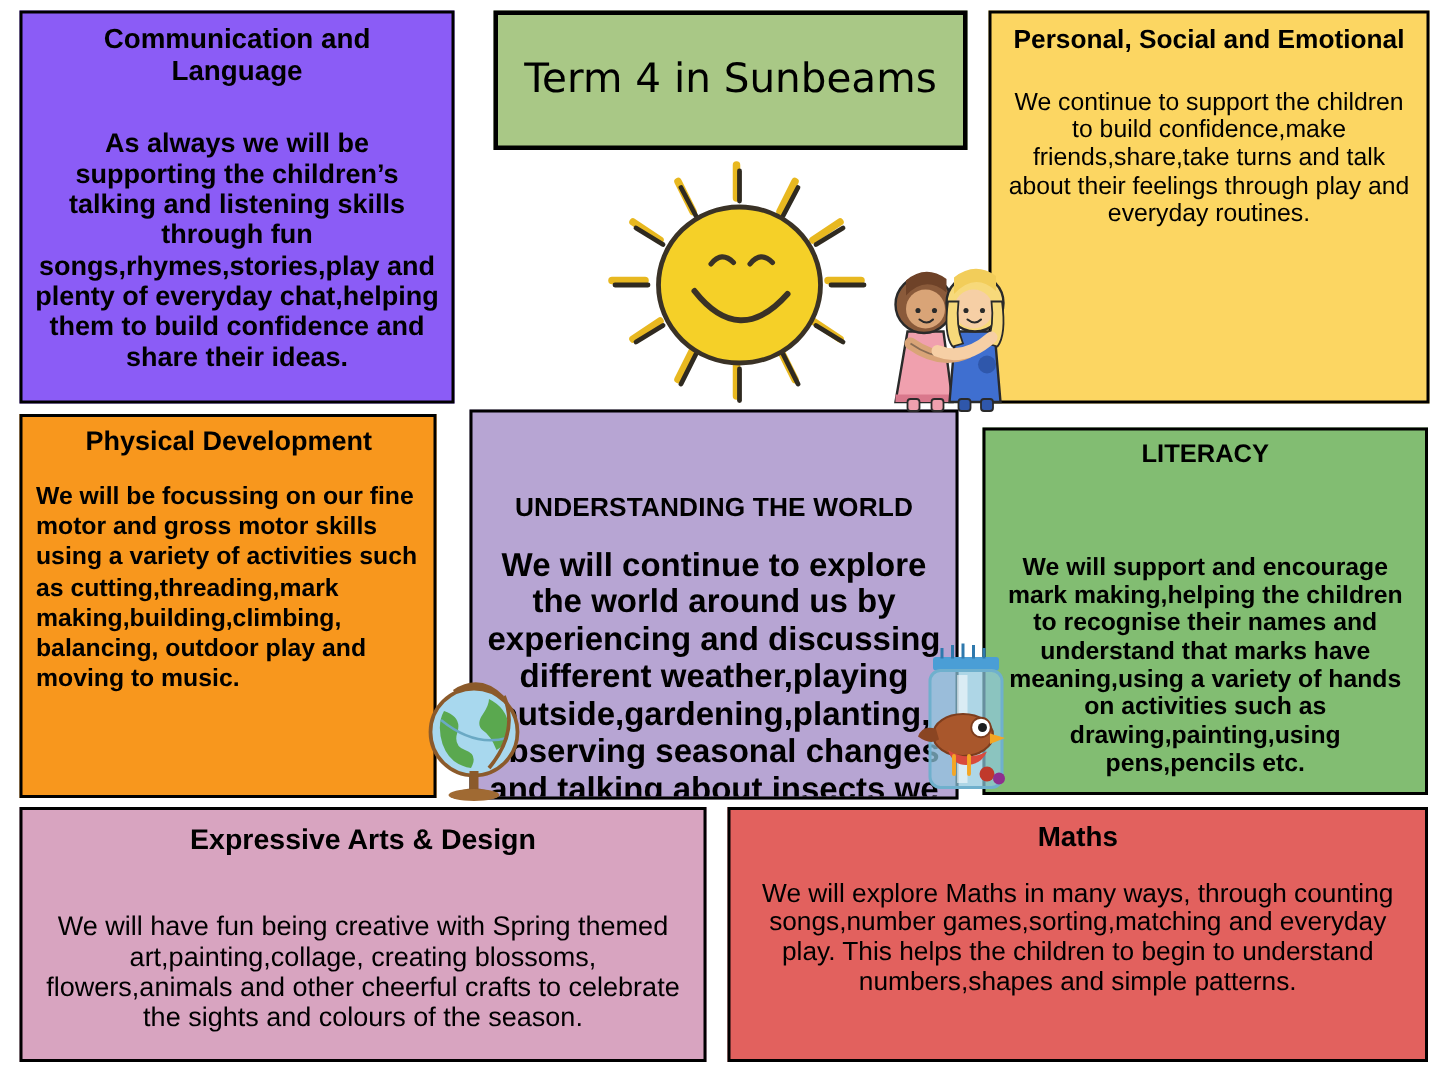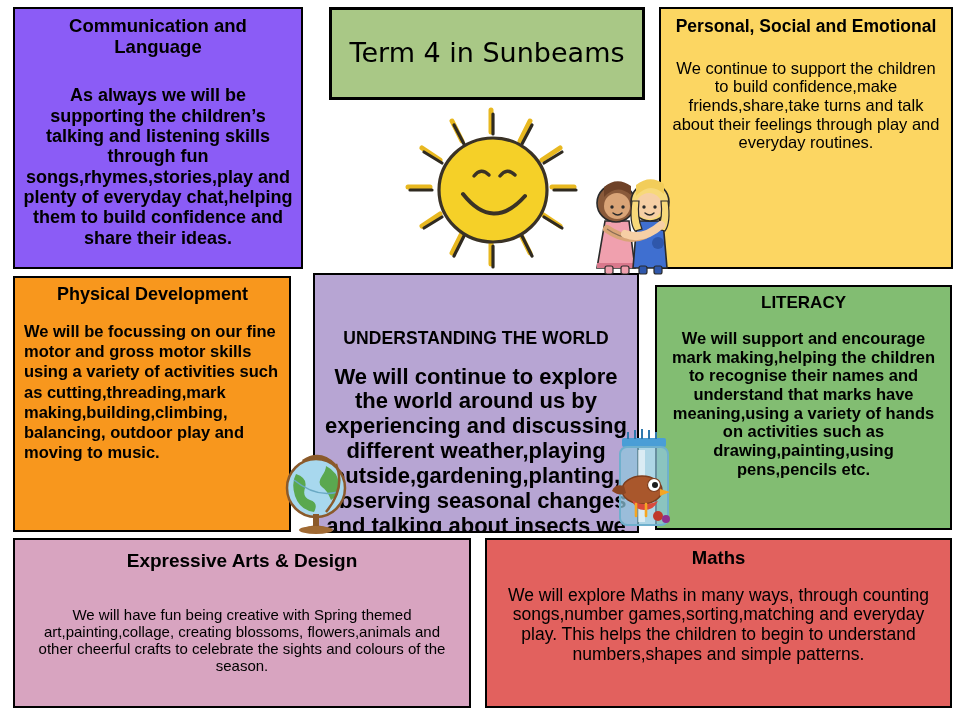--- a/index.html
+++ b/index.html
@@ -108,6 +108,7 @@
     left: 655px; top: 285px; width: 297px; height: 245px;
     background: #82bd72;
     padding: 6px 6px 0 6px;
+    gap: 40px;
   }
   #panel-literacy .panel-title { font-size: 17px; }
   #panel-literacy .panel-body { font-size: 16.5px; margin-top: 17px; font-weight: bold; }

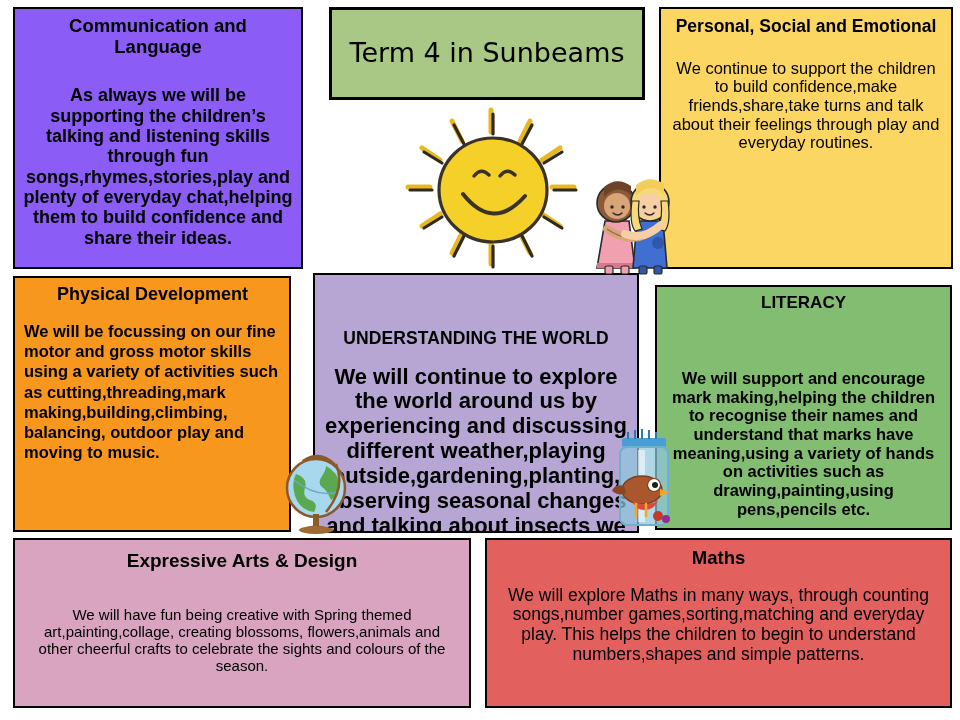--- a/index.html
+++ b/index.html
@@ -121,7 +121,7 @@
     gap: 16px;
   }
   #panel-arts .panel-title { font-size: 19px; }
-  #panel-arts .panel-body { font-size: 15px; margin-top: 20px; }
+  #panel-arts .panel-body { font-size: 18px; margin-top: 20px; }
 
   
   #panel-maths {

